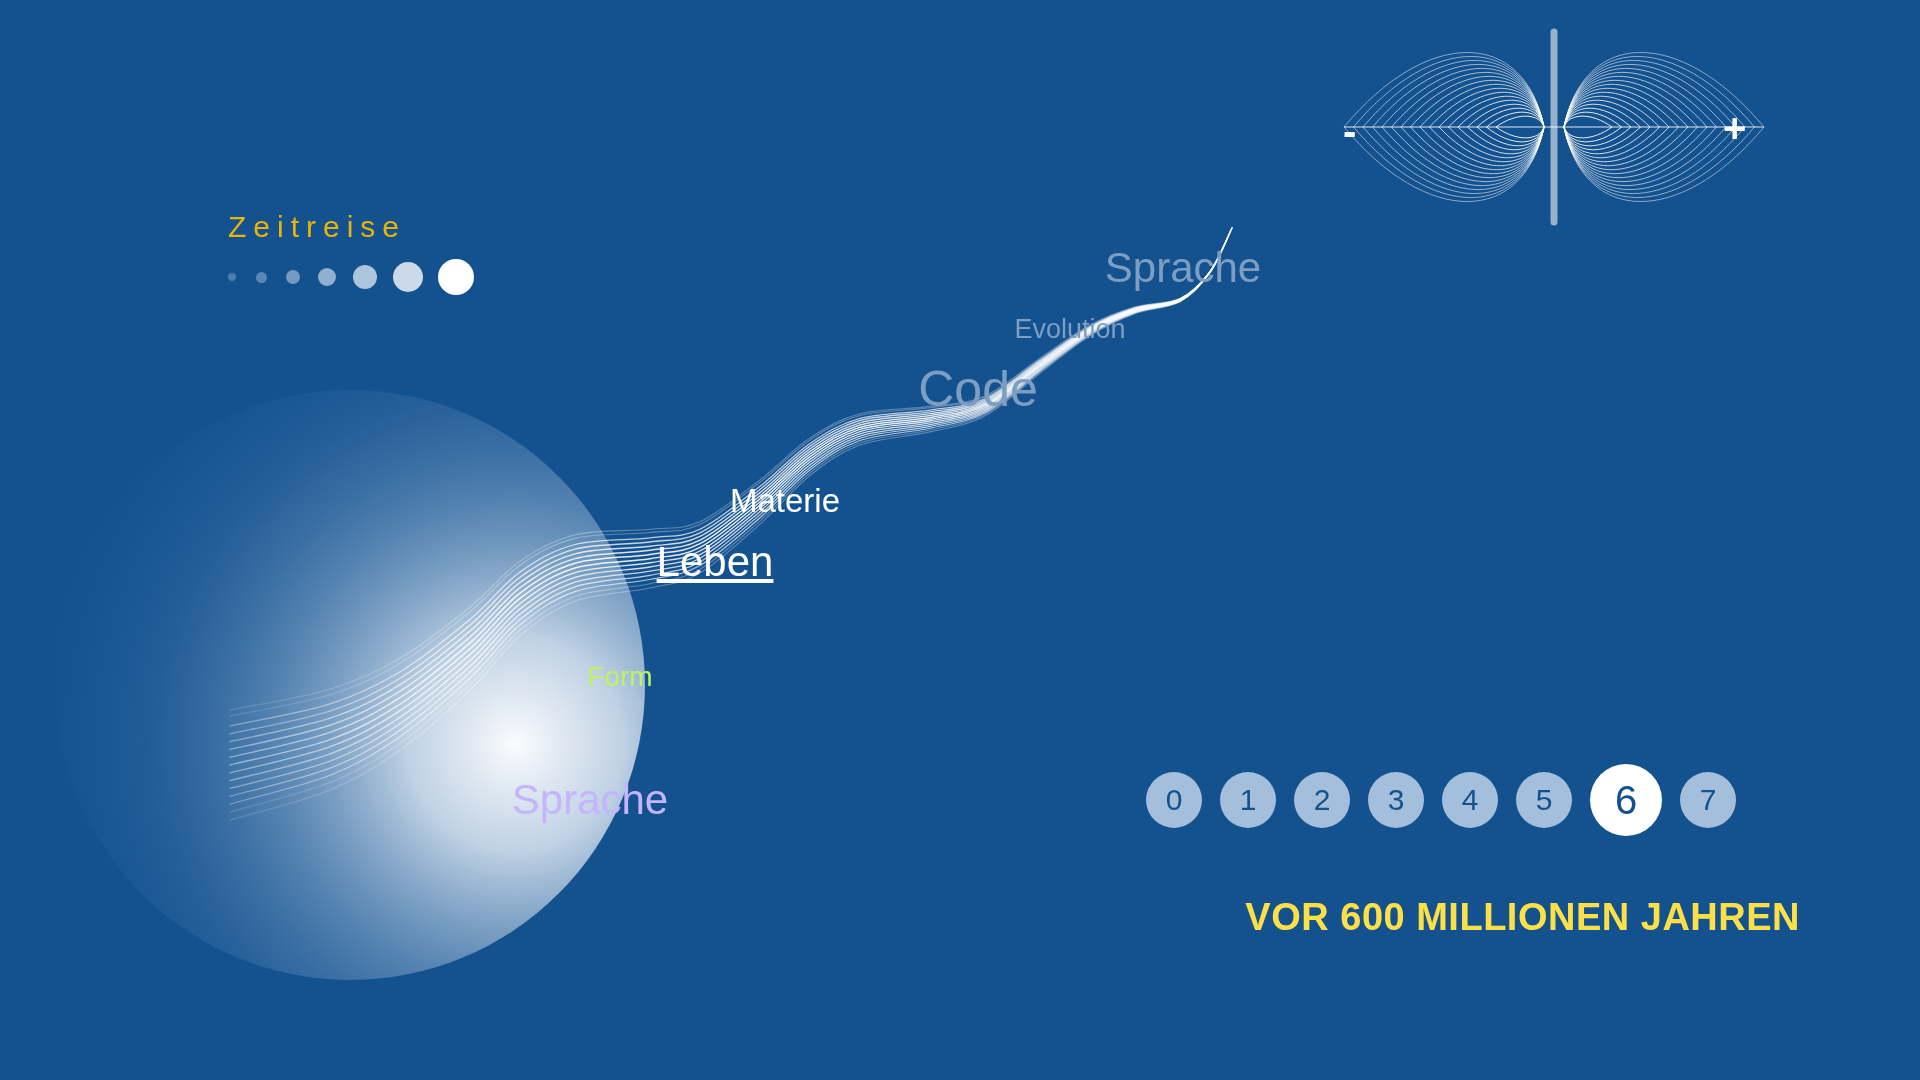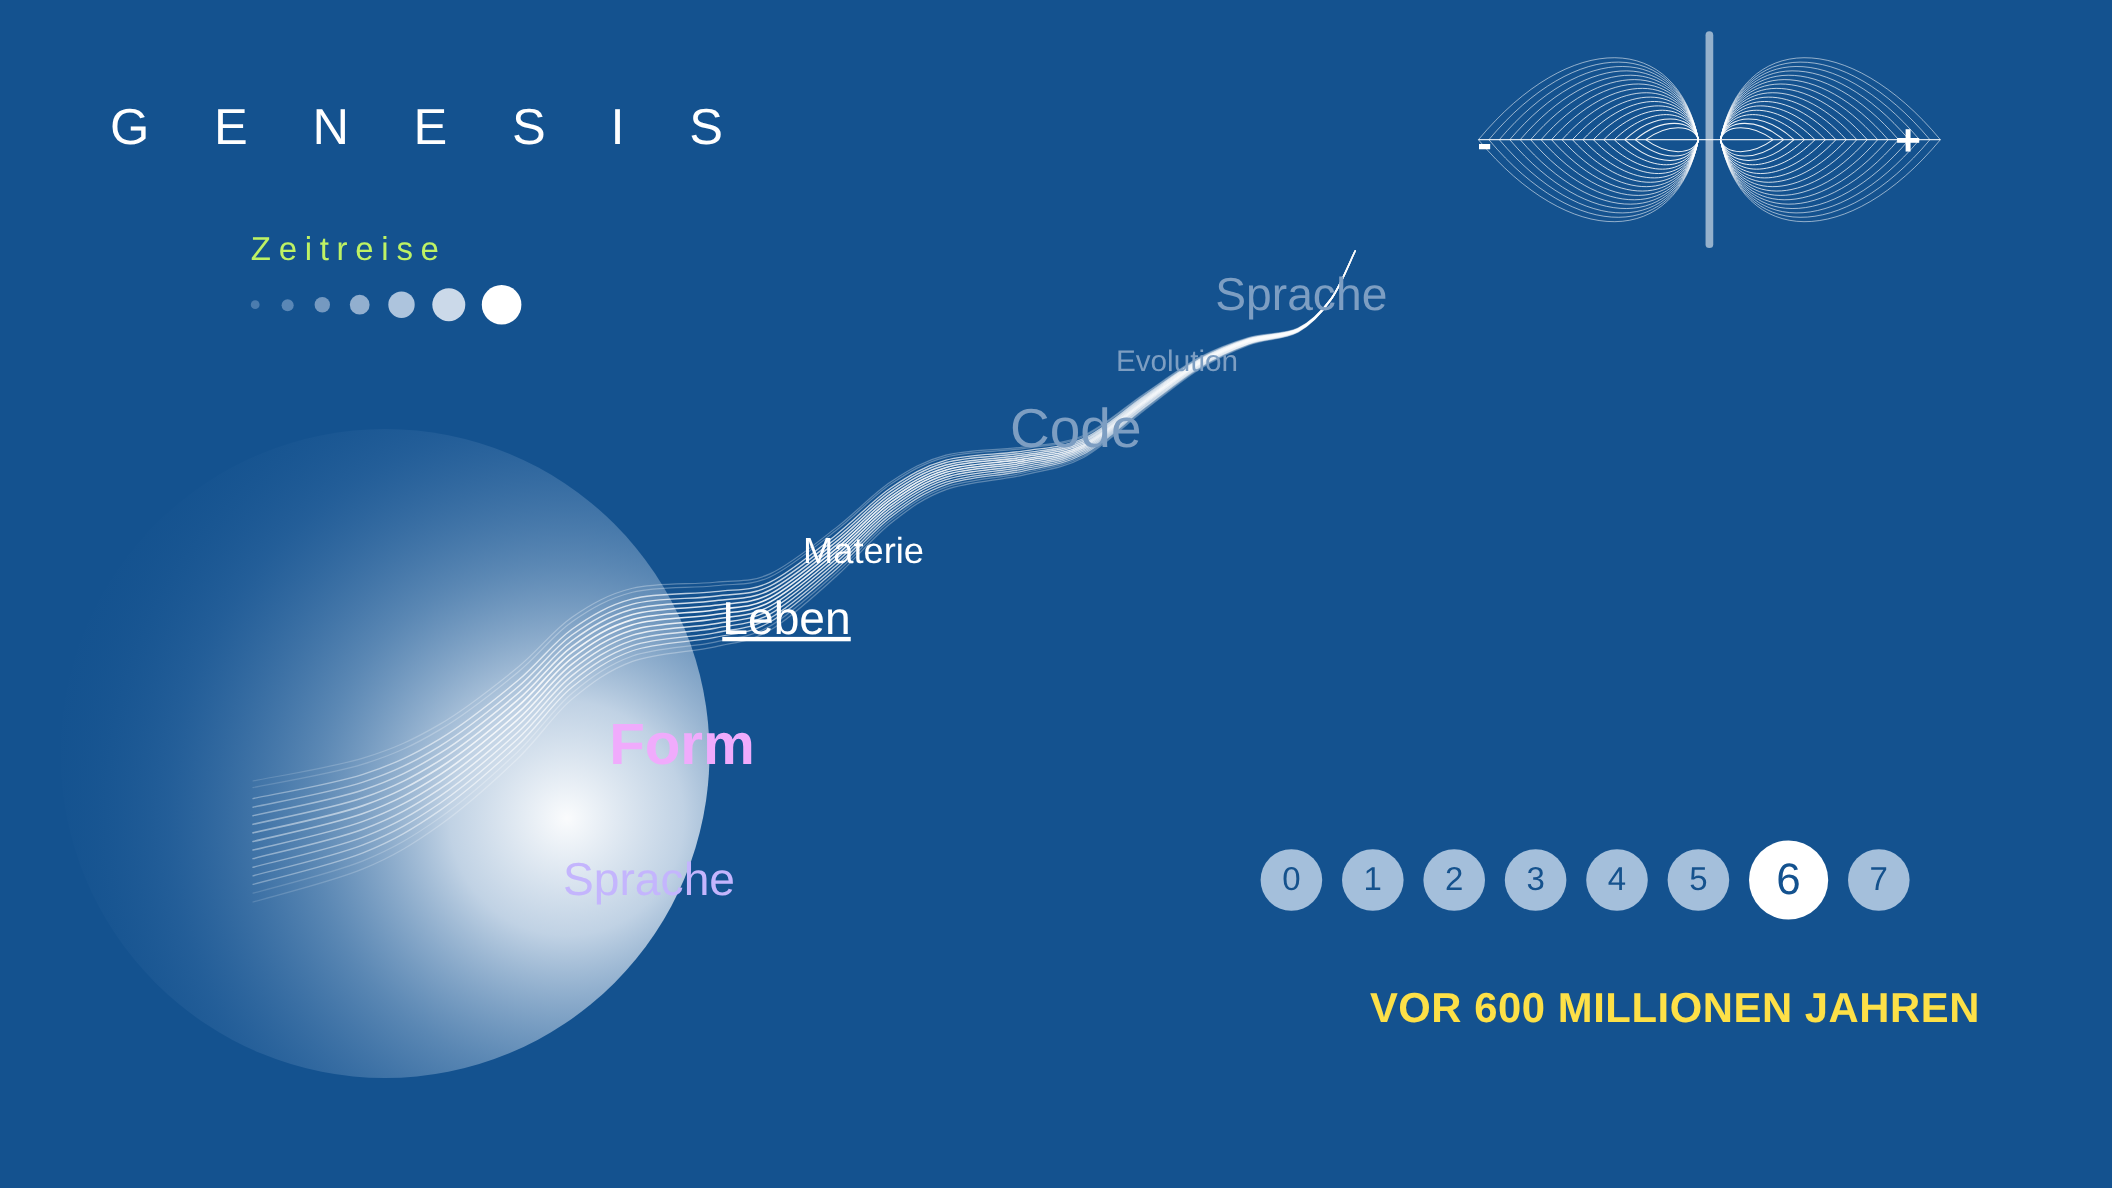--- a/index.html
+++ b/index.html
@@ -243,7 +243,6 @@
       </g>
   </svg>
 
-  <div class="brand-title">G E N E S I S</div>
   <div class="brand-subtitle">Zeitreise</div>
 
   <div id="progress-dots">

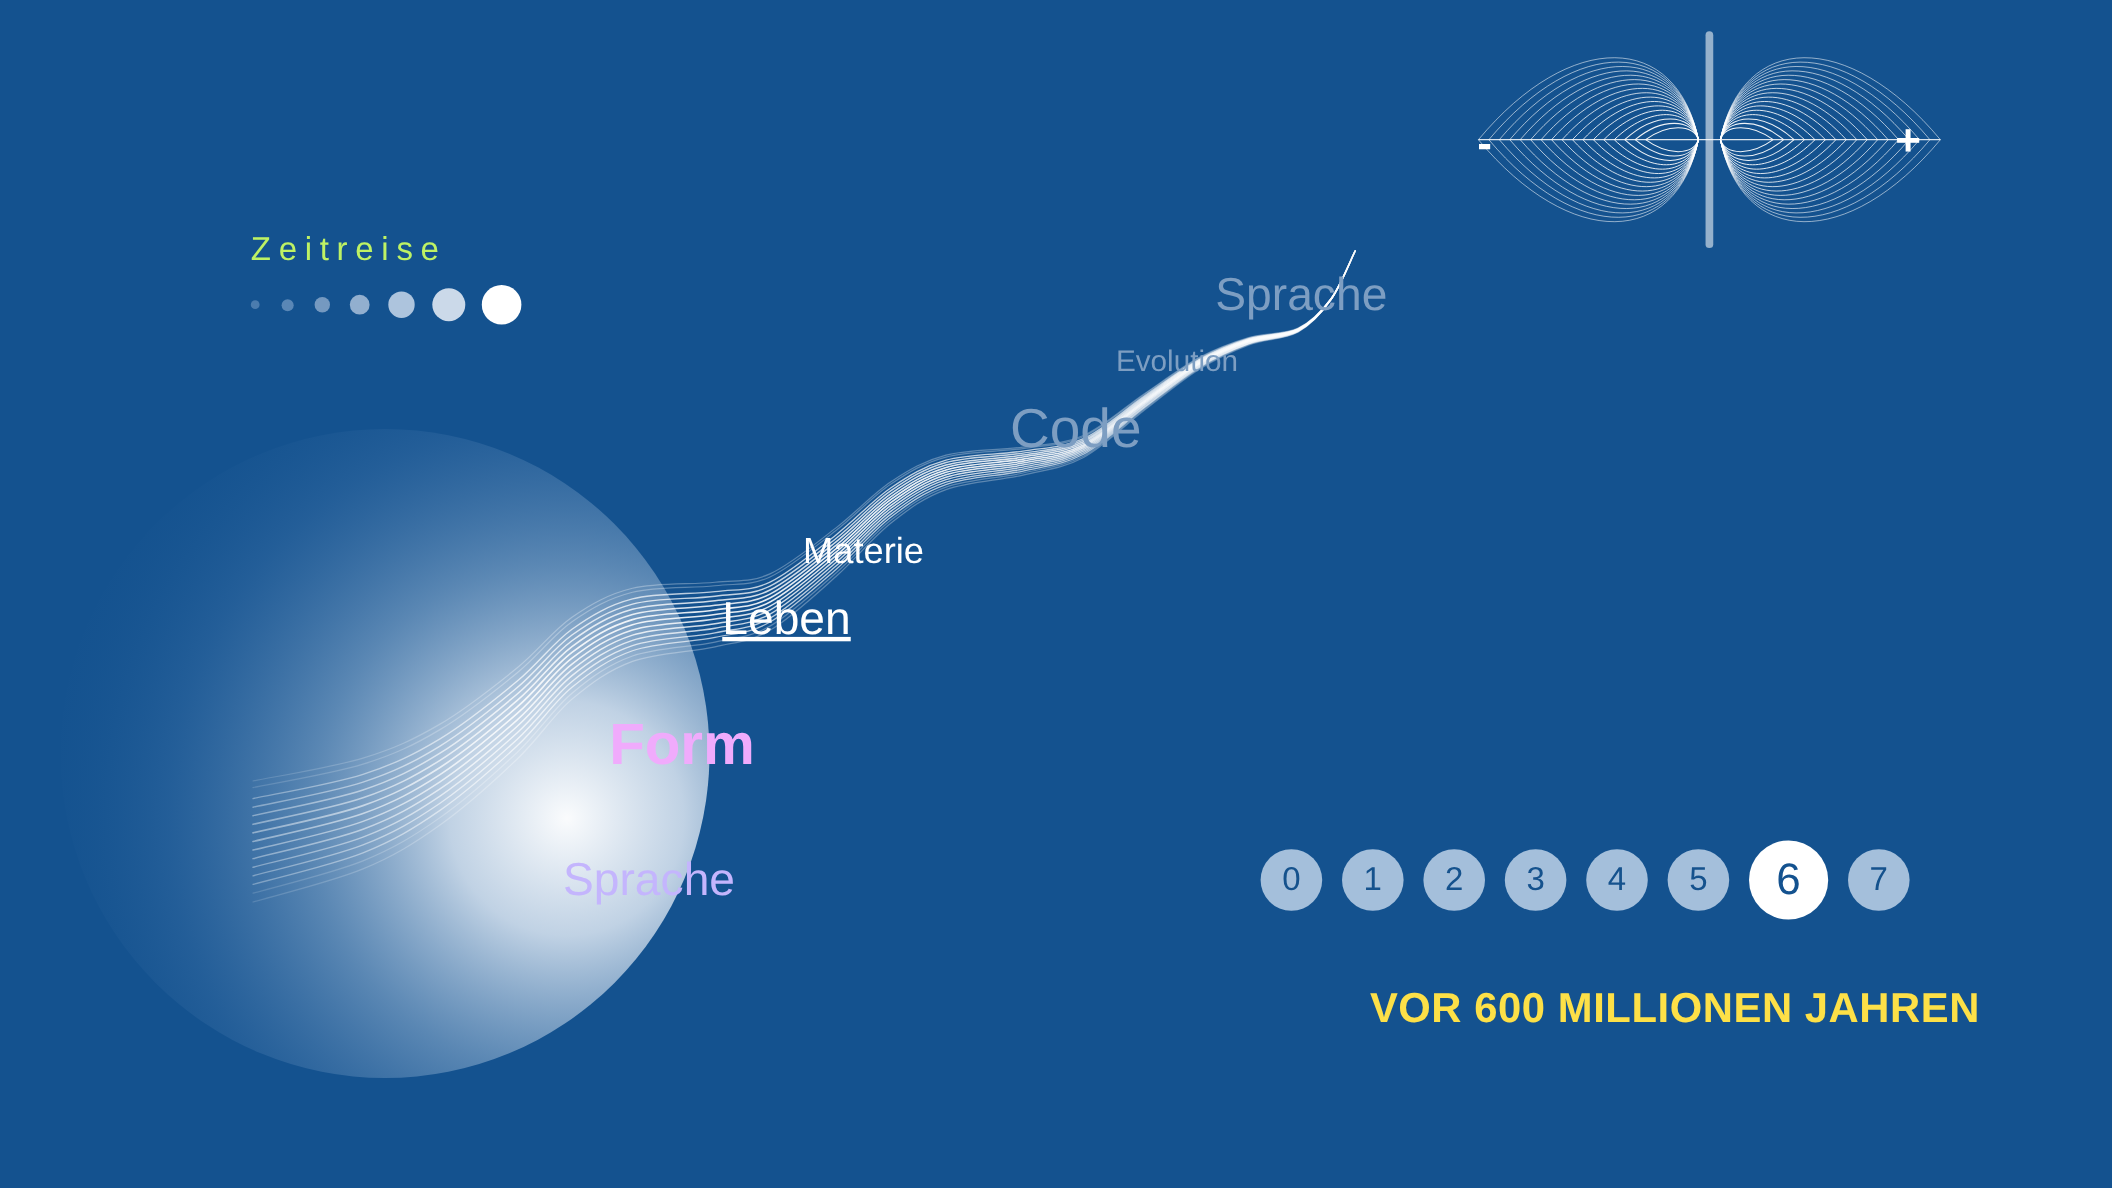--- a/index.html
+++ b/index.html
@@ -44,7 +44,7 @@
     top: 212px;
     font-size: 30px;
     font-weight: 400;
-    color: #bef264;
+    color: #eab308;
     letter-spacing: 7px;
     line-height: 1;
     white-space: nowrap;

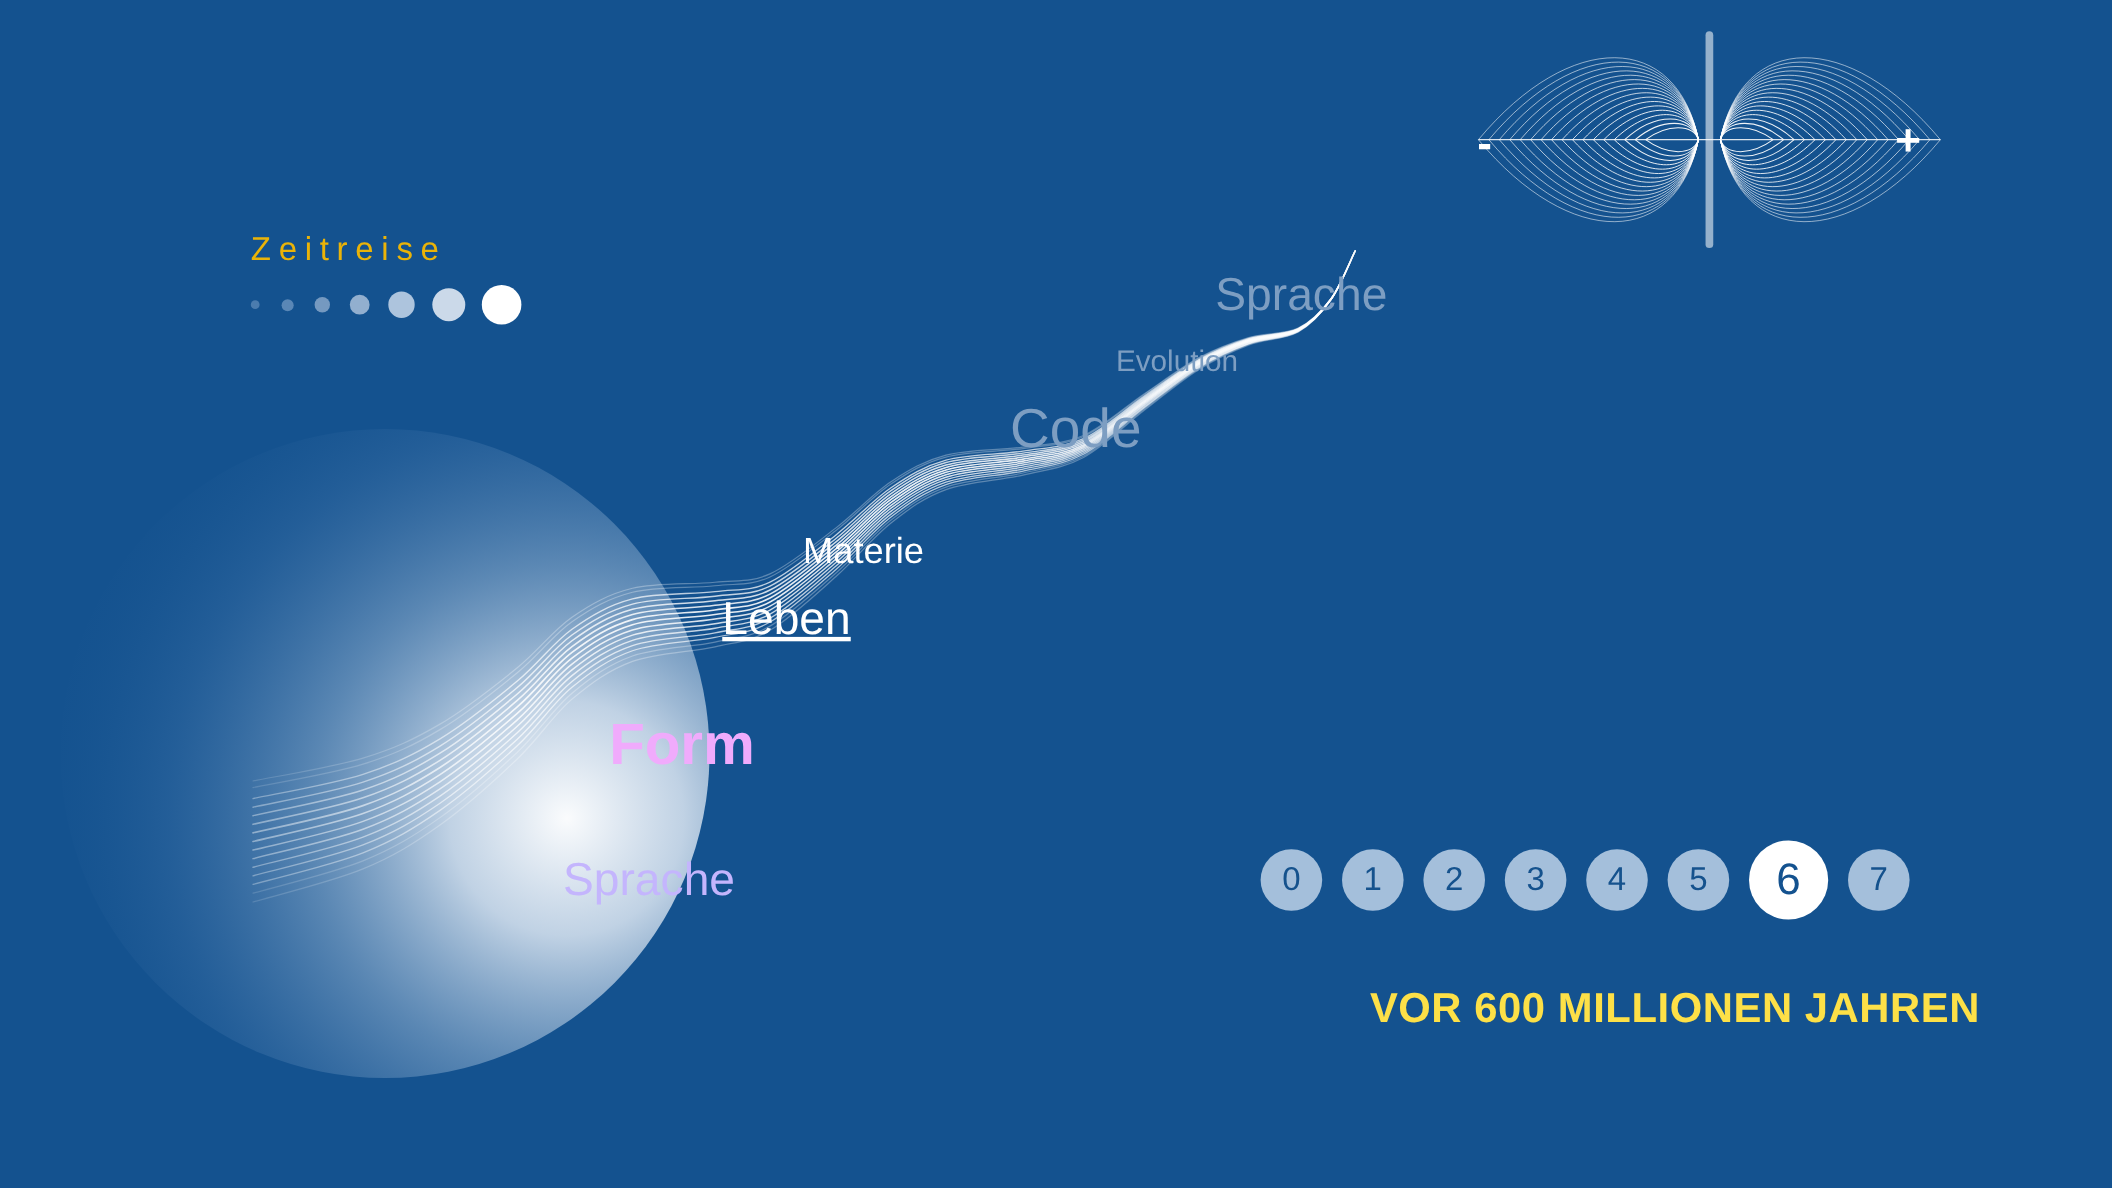--- a/index.html
+++ b/index.html
@@ -260,7 +260,7 @@
 
   <div id="stage-labels">
       <div class="stage-label" style="left: 590px; top: 800px; font-size: 42px; color: #c4b5fd; transform: translate(-50%, -50%);">Sprache</div>
-      <div class="stage-label" style="left: 620px; top: 677px; font-size: 53px; color: #f0abfc; transform: translate(-50%, -50%); font-weight: 700;">Form</div>
+      <div class="stage-label" style="left: 620px; top: 677px; font-size: 28px; color: #bef264; transform: translate(-50%, -50%); font-weight: 400;">Form</div>
       <div class="stage-label" style="left: 715px; top: 562px; font-size: 42px; color: #ffffff; transform: translate(-50%, -50%); text-decoration: underline;">Leben</div>
       <div class="stage-label" style="left: 785px; top: 500px; font-size: 33px; color: #ffffff; transform: translate(-50%, -50%);">Materie</div>
       <div class="stage-label" style="left: 978px; top: 389px; font-size: 50px; color: rgb(125, 158, 194); transform: translate(-50%, -50%);">Code</div>

